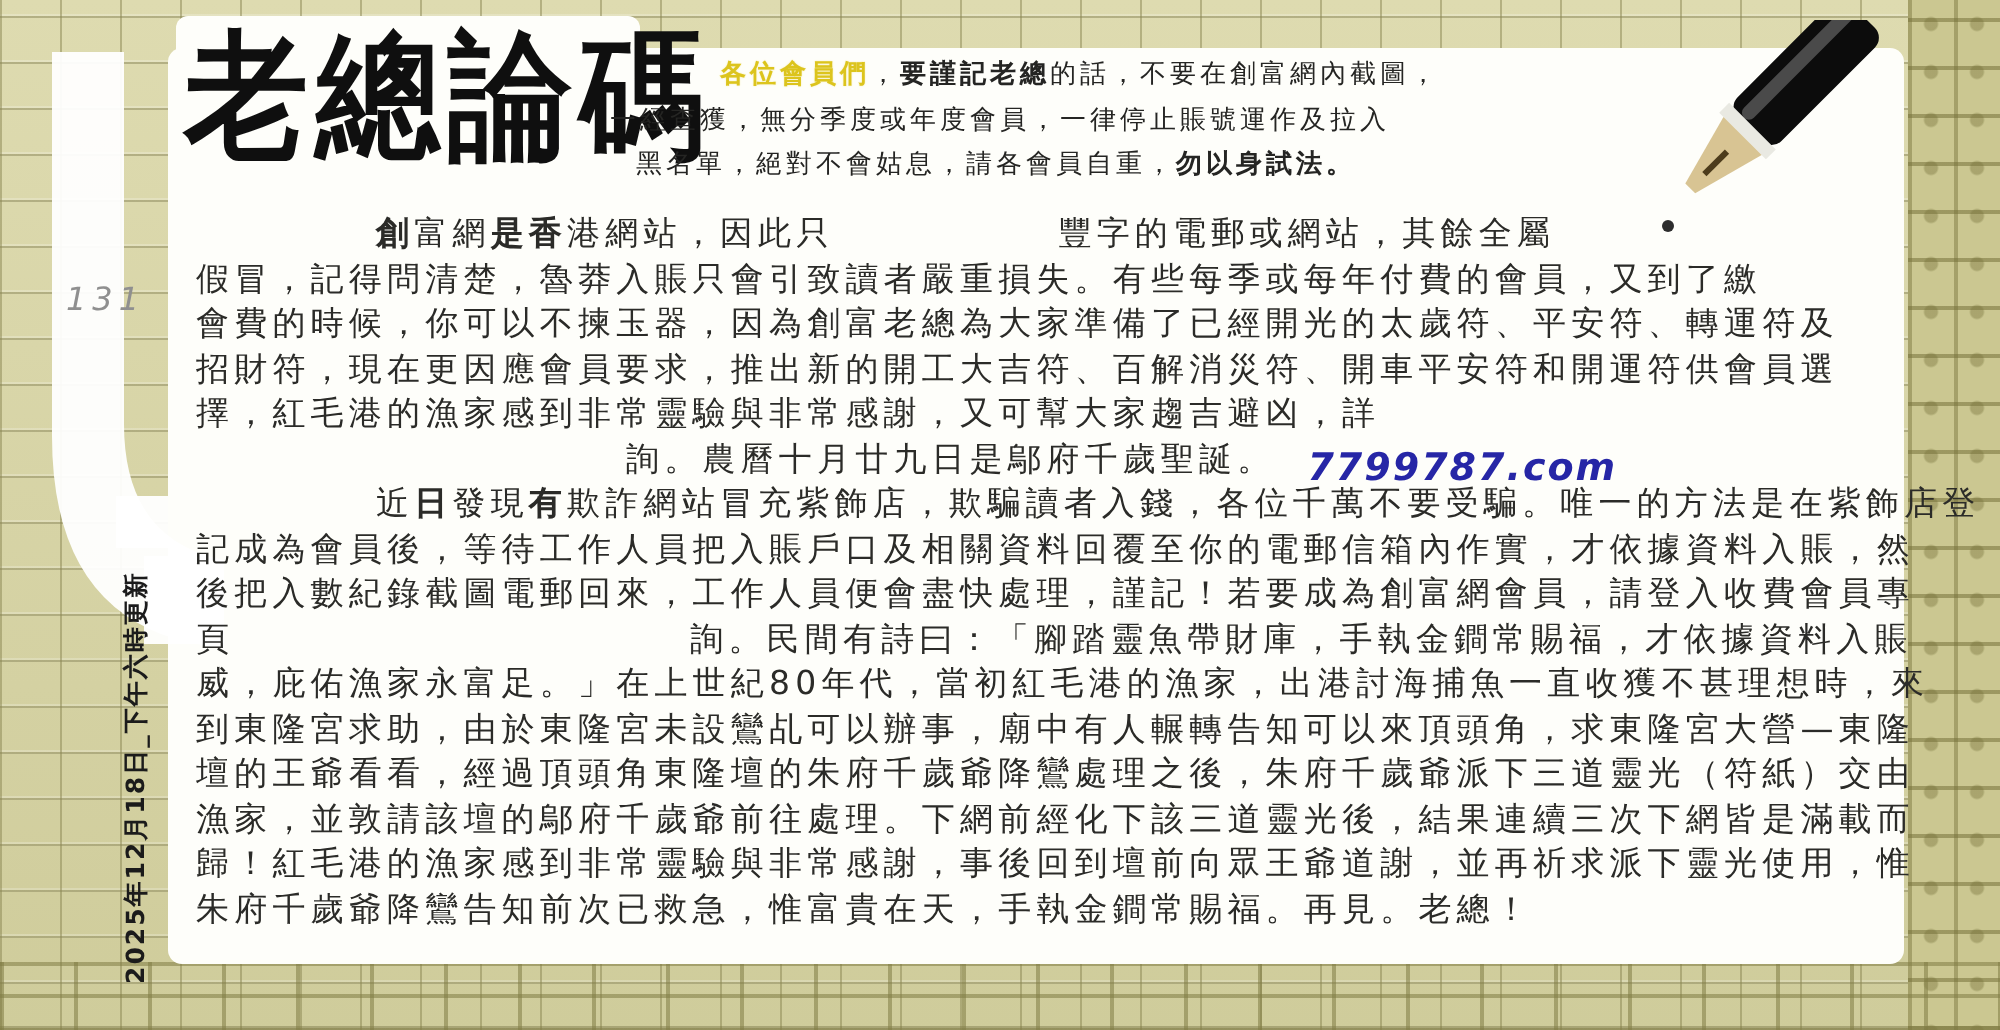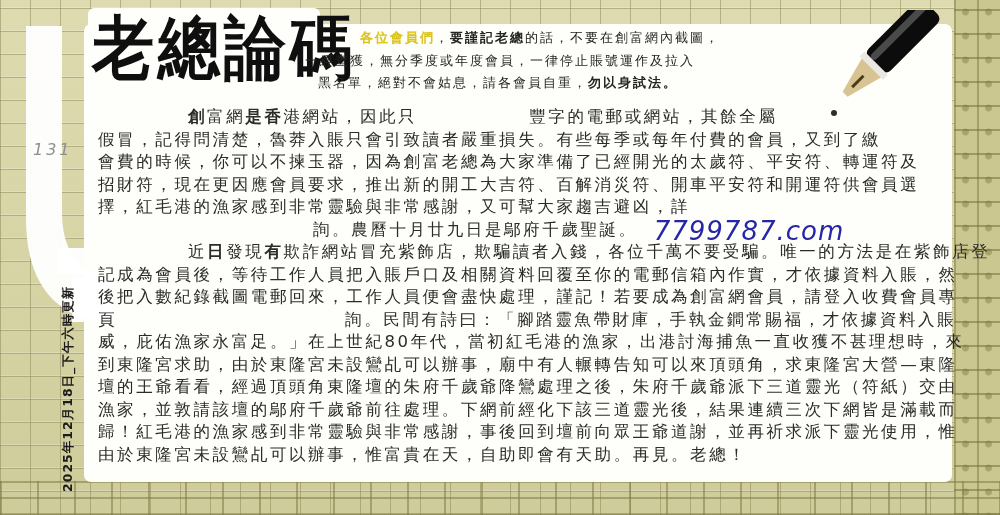--- a/index.html
+++ b/index.html
@@ -63,7 +63,7 @@
   .y{ font-weight:800; color:#dcc41d; text-shadow:0 0 1px #f4ecb0; }
   .gap{ display:inline-block; }
   .wm{
-    font-size:26px; font-weight:400; font-style:italic; color:#2626a6;
+    font-size:19px; font-weight:700; font-style:italic; color:#2626a6;
     letter-spacing:1px; margin-left:16px; vertical-align:-5px;
   }
 </style>

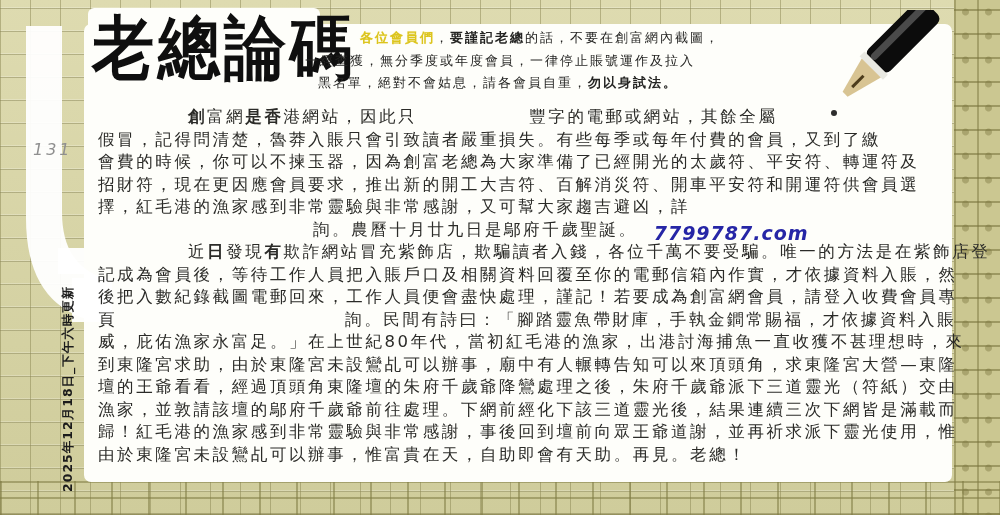--- a/index.html
+++ b/index.html
@@ -126,7 +126,7 @@
         <div class="tl"><span class="">壇的王爺看看，經過頂頭角東隆壇的朱府千歲爺降鸞處理之後，朱府千歲爺派下三道靈光（符紙）交由</span></div>
         <div class="tl"><span class="">漁家，並敦請該壇的鄔府千歲爺前往處理。下網前經化下該三道靈光後，結果連續三次下網皆是滿載而</span></div>
         <div class="tl"><span class="">歸！紅毛港的漁家感到非常靈驗與非常感謝，事後回到壇前向眾王爺道謝，並再祈求派下靈光使用，惟</span></div>
-        <div class="tl"><span class="">由於東隆宮未設鸞乩可以辦事，惟富貴在天，自助即會有天助。再見。老總！</span></div>
+        <div class="tl"><span class="">朱府千歲爺降鸞告知前次已救急，惟富貴在天，手執金鐧常賜福。再見。老總！</span></div>
       </div>
   </div>
 

